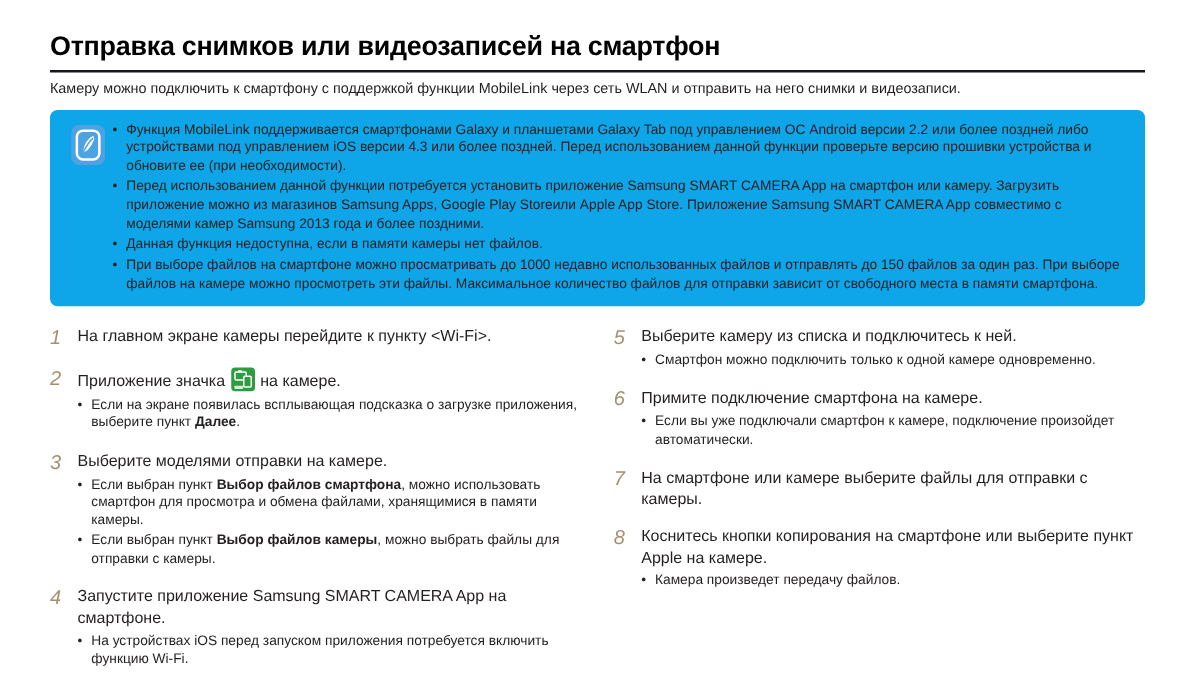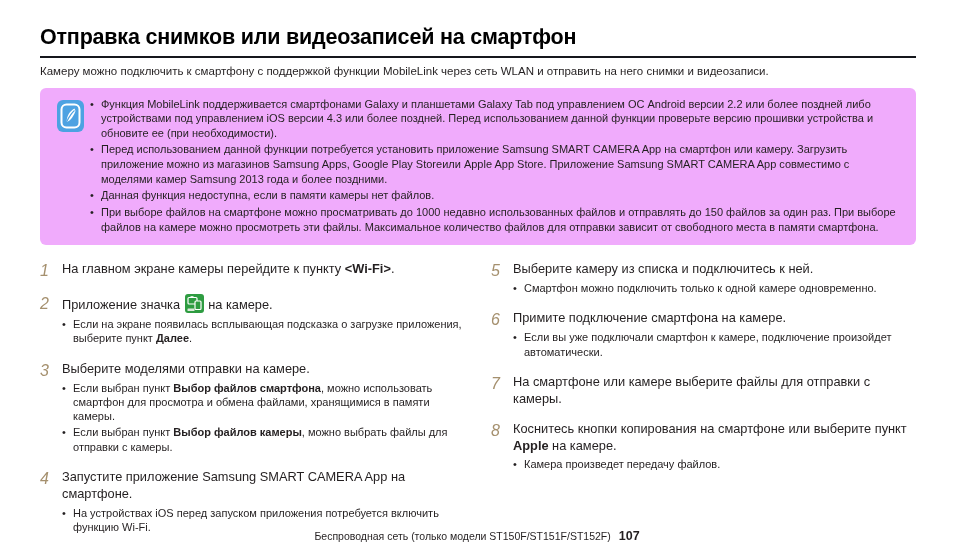--- a/index.html
+++ b/index.html
@@ -18,7 +18,7 @@
   .intro{font-size:11.5px;line-height:1.3;margin:0 0 9px 0;}
   
   .notebox{
-    background:#f0abfc;border-radius:6px;
+    background:#0ea5e9;border-radius:6px;
     display:flex;align-items:flex-start;
     padding:9px 12px 9px 10px;margin:0 0 16px 0;
   }

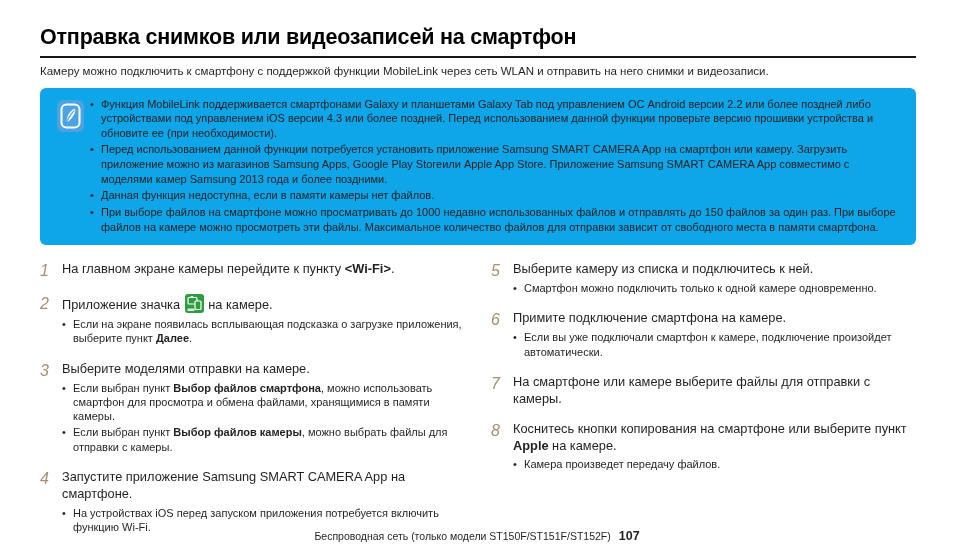--- a/index.html
+++ b/index.html
@@ -42,7 +42,7 @@
   }
   .step-body{flex:1;}
   .step-text{font-size:12.8px;line-height:1.32;}
-  .step-text b{font-weight:700;text-align:right;}
+  .step-text b{font-weight:400;text-align:right;}
   .subs{margin-top:3px;}
   .sub{
     font-size:11px;line-height:1.3;padding-left:11px;position:relative;margin-bottom:2px;

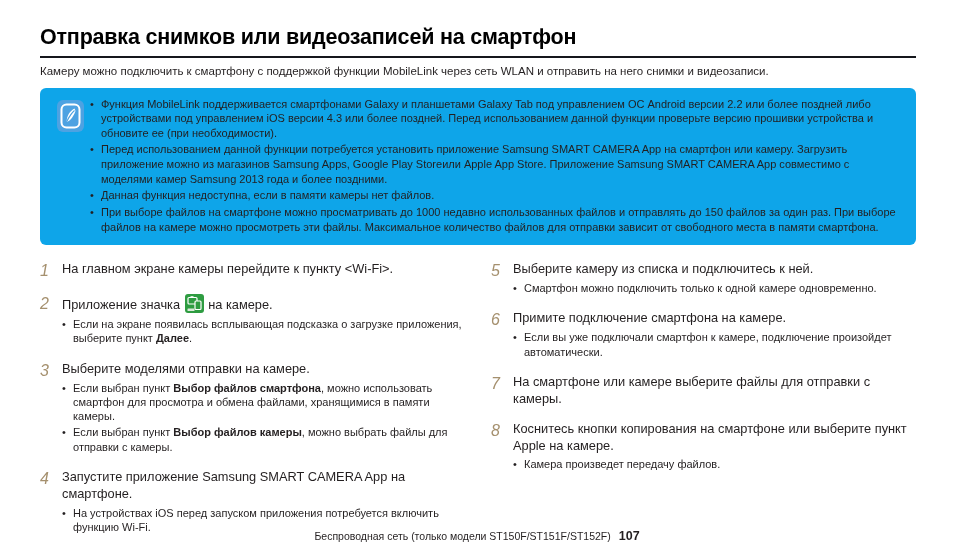--- a/index.html
+++ b/index.html
@@ -168,9 +168,6 @@
       </div>
   </div>
 
-  <div class="footer">
-    <span class="footer-text">Беспроводная сеть (только модели ST150F/ST151F/ST152F)</span><span class="footer-page">107</span>
-  </div>
 
 </div>
 

